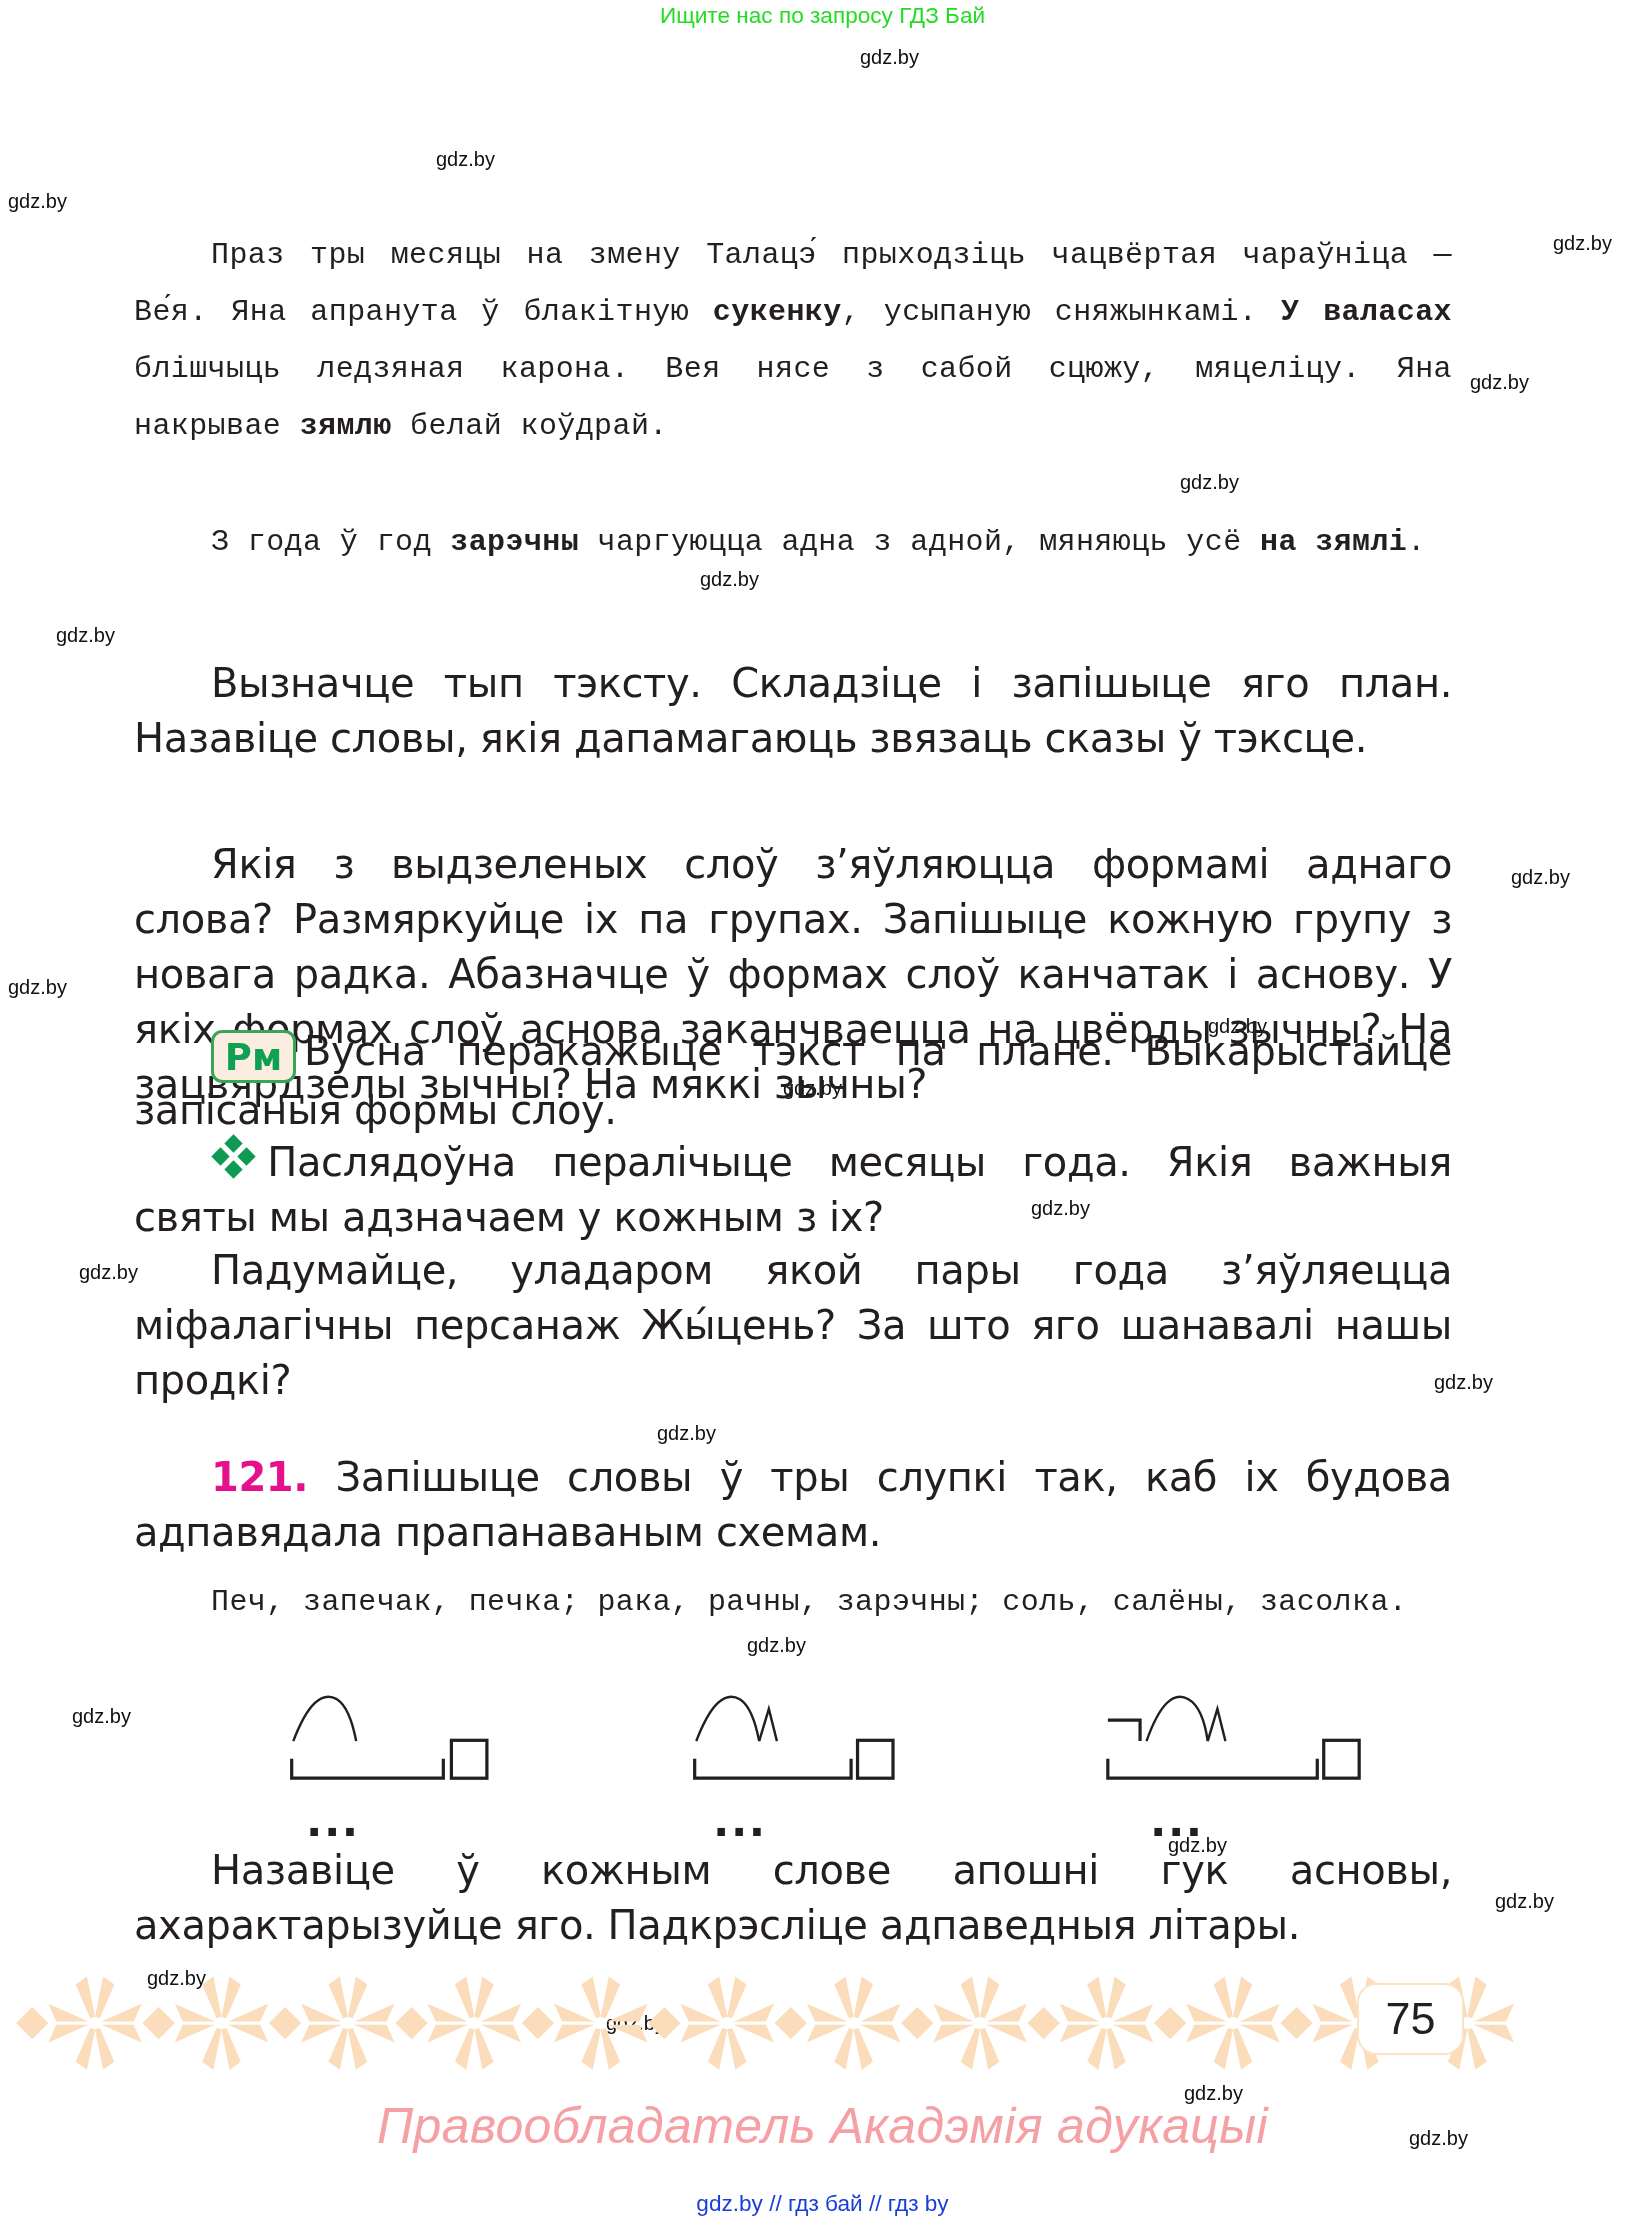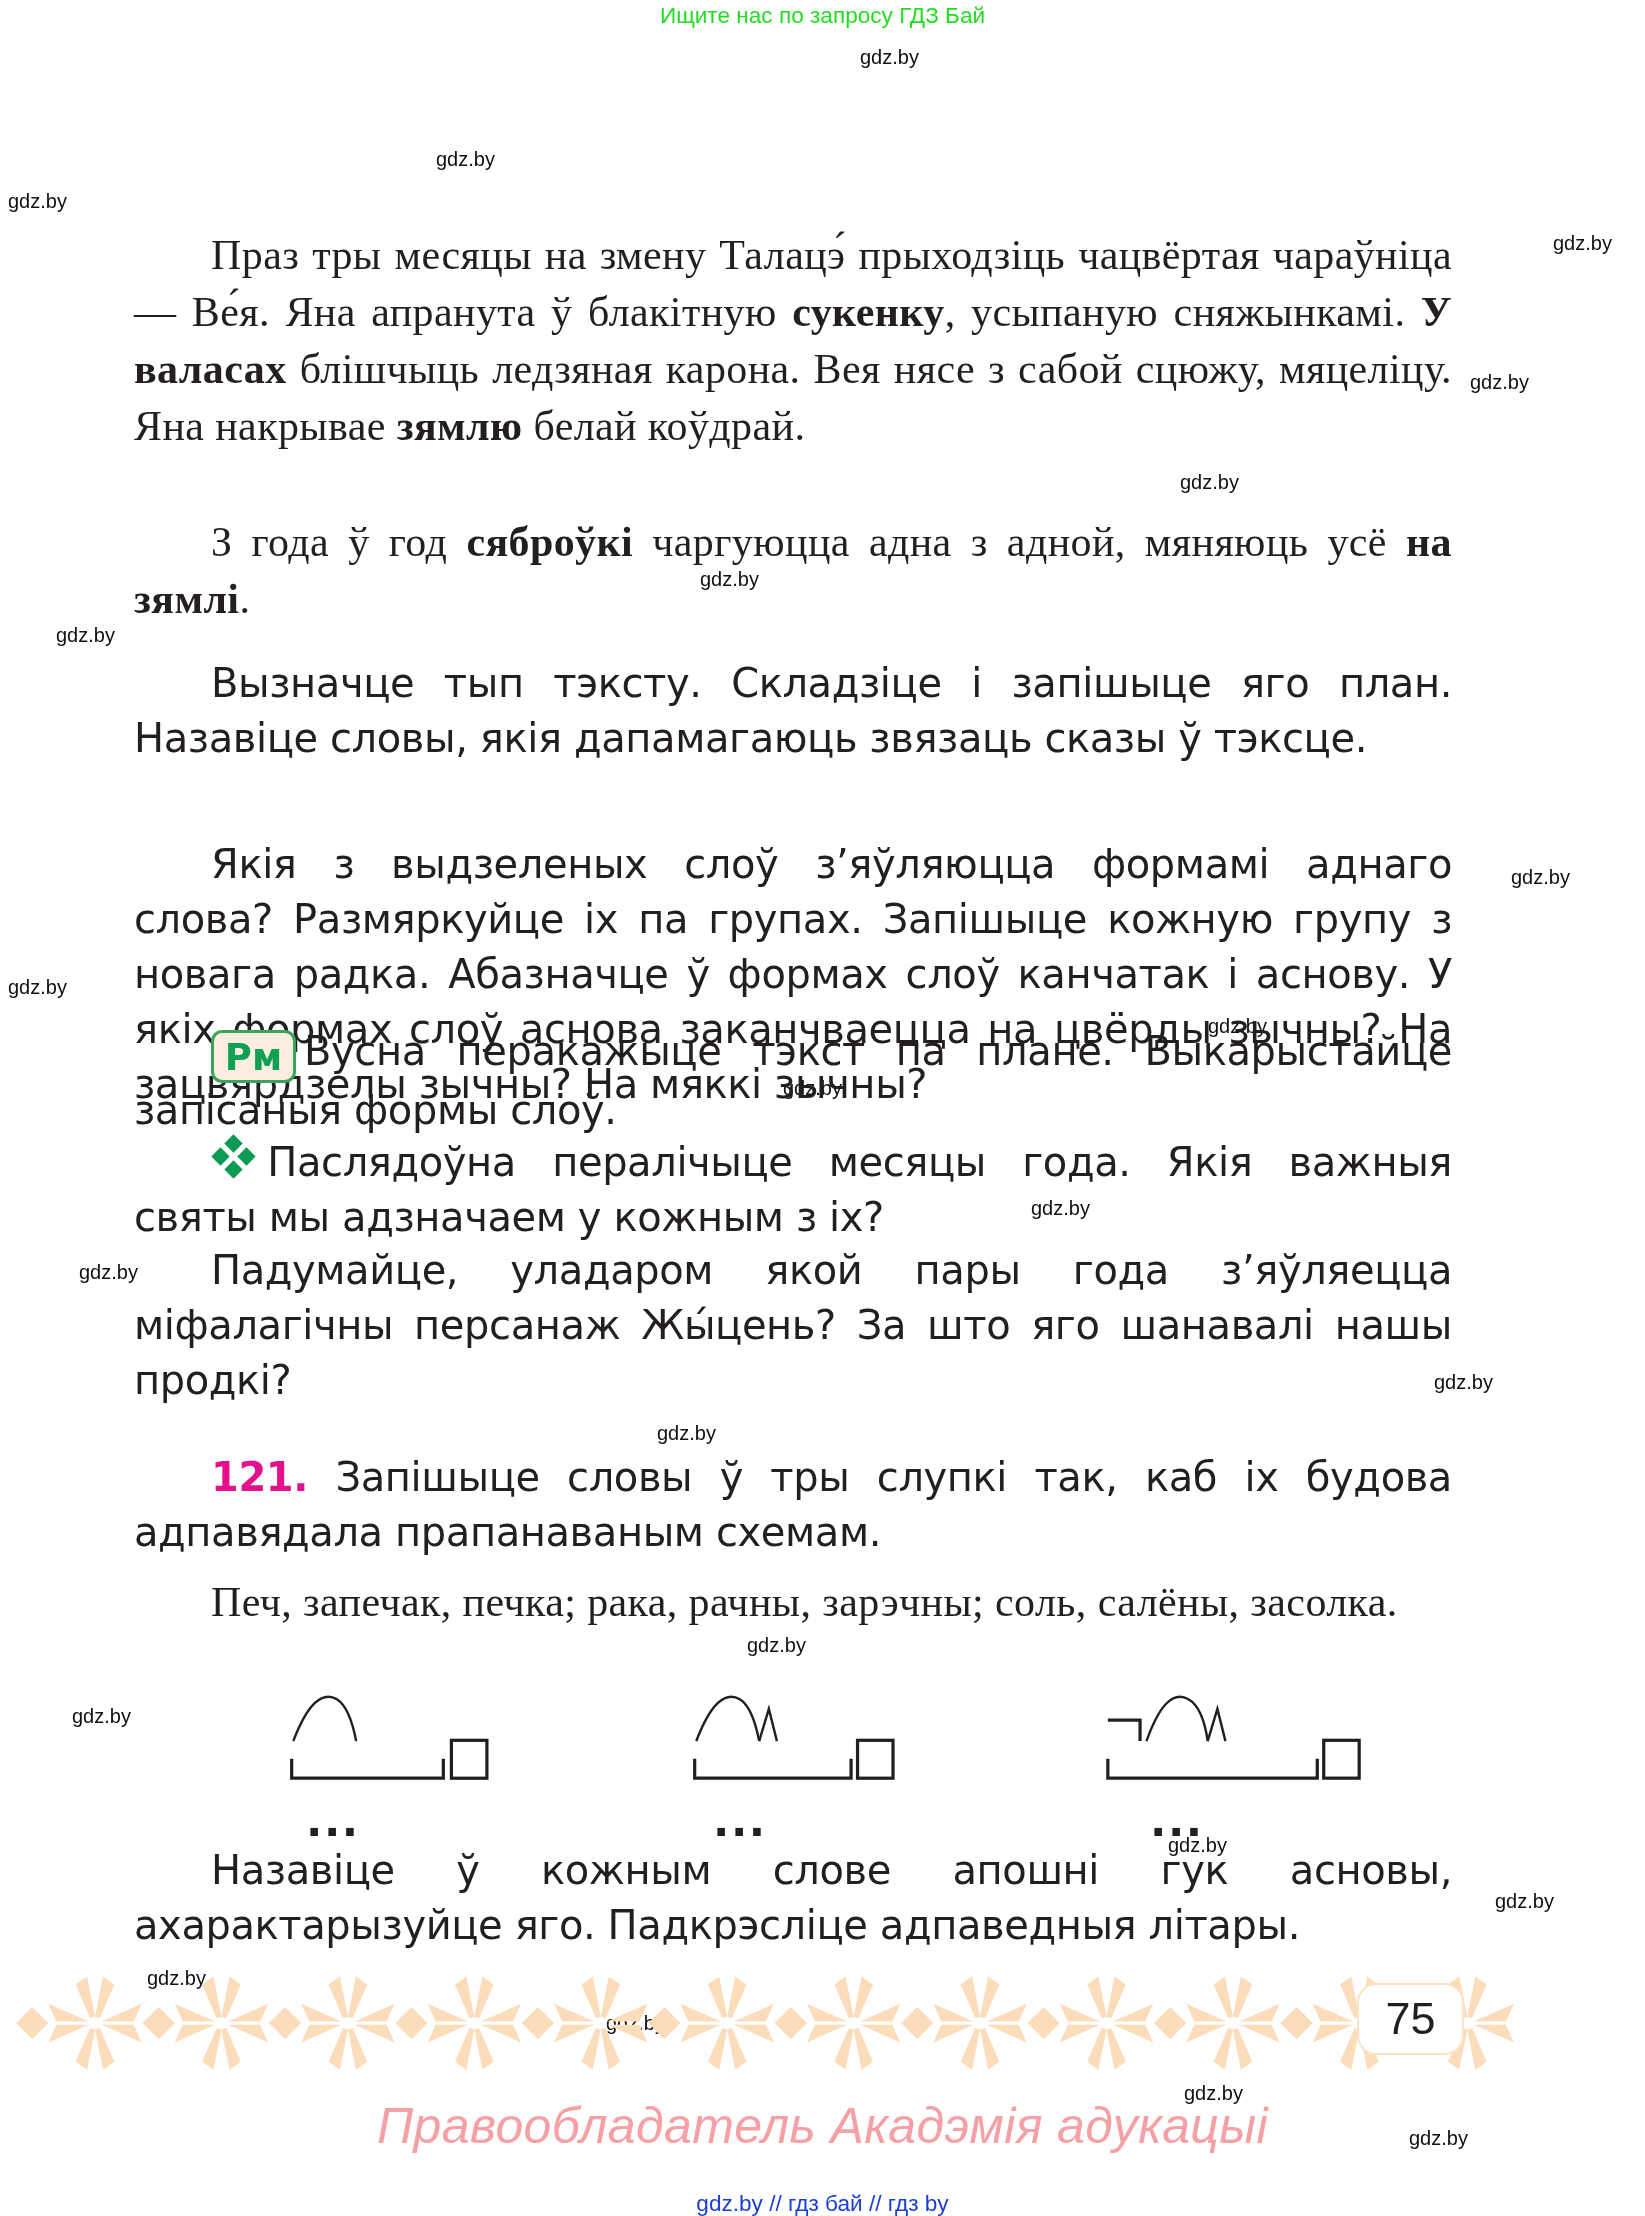--- a/index.html
+++ b/index.html
@@ -6,7 +6,7 @@
   body { width: 1645px; height: 2216px; position: relative; overflow: hidden; color: #231f20; }
   .wm { position: absolute; font-family: "Liberation Sans", sans-serif; font-size: 20px; color: #111; line-height: 1; white-space: nowrap; }
   .top-banner { position: absolute; top: 3.2px; left: 0; width: 1645px; text-align: center; font-family: "Liberation Sans", sans-serif; font-size: 22.6px; color: #22dd22; }
-  .serif { font-family: Liberation Serif, serif; font-size: 42px; line-height: 57px; letter-spacing: 0.4px; }
+  .serif { font-family: Liberation Mono, monospace; font-size: 30px; line-height: 57px; letter-spacing: 0.4px; }
   .sans { font-family: "DejaVu Sans", sans-serif; font-size: 40px; line-height: 55px; letter-spacing: -0.4px; }
   .para { position: absolute; left: 134px; width: 1318px; text-align: justify; margin: 0; }
   .indent { text-indent: 77px; }

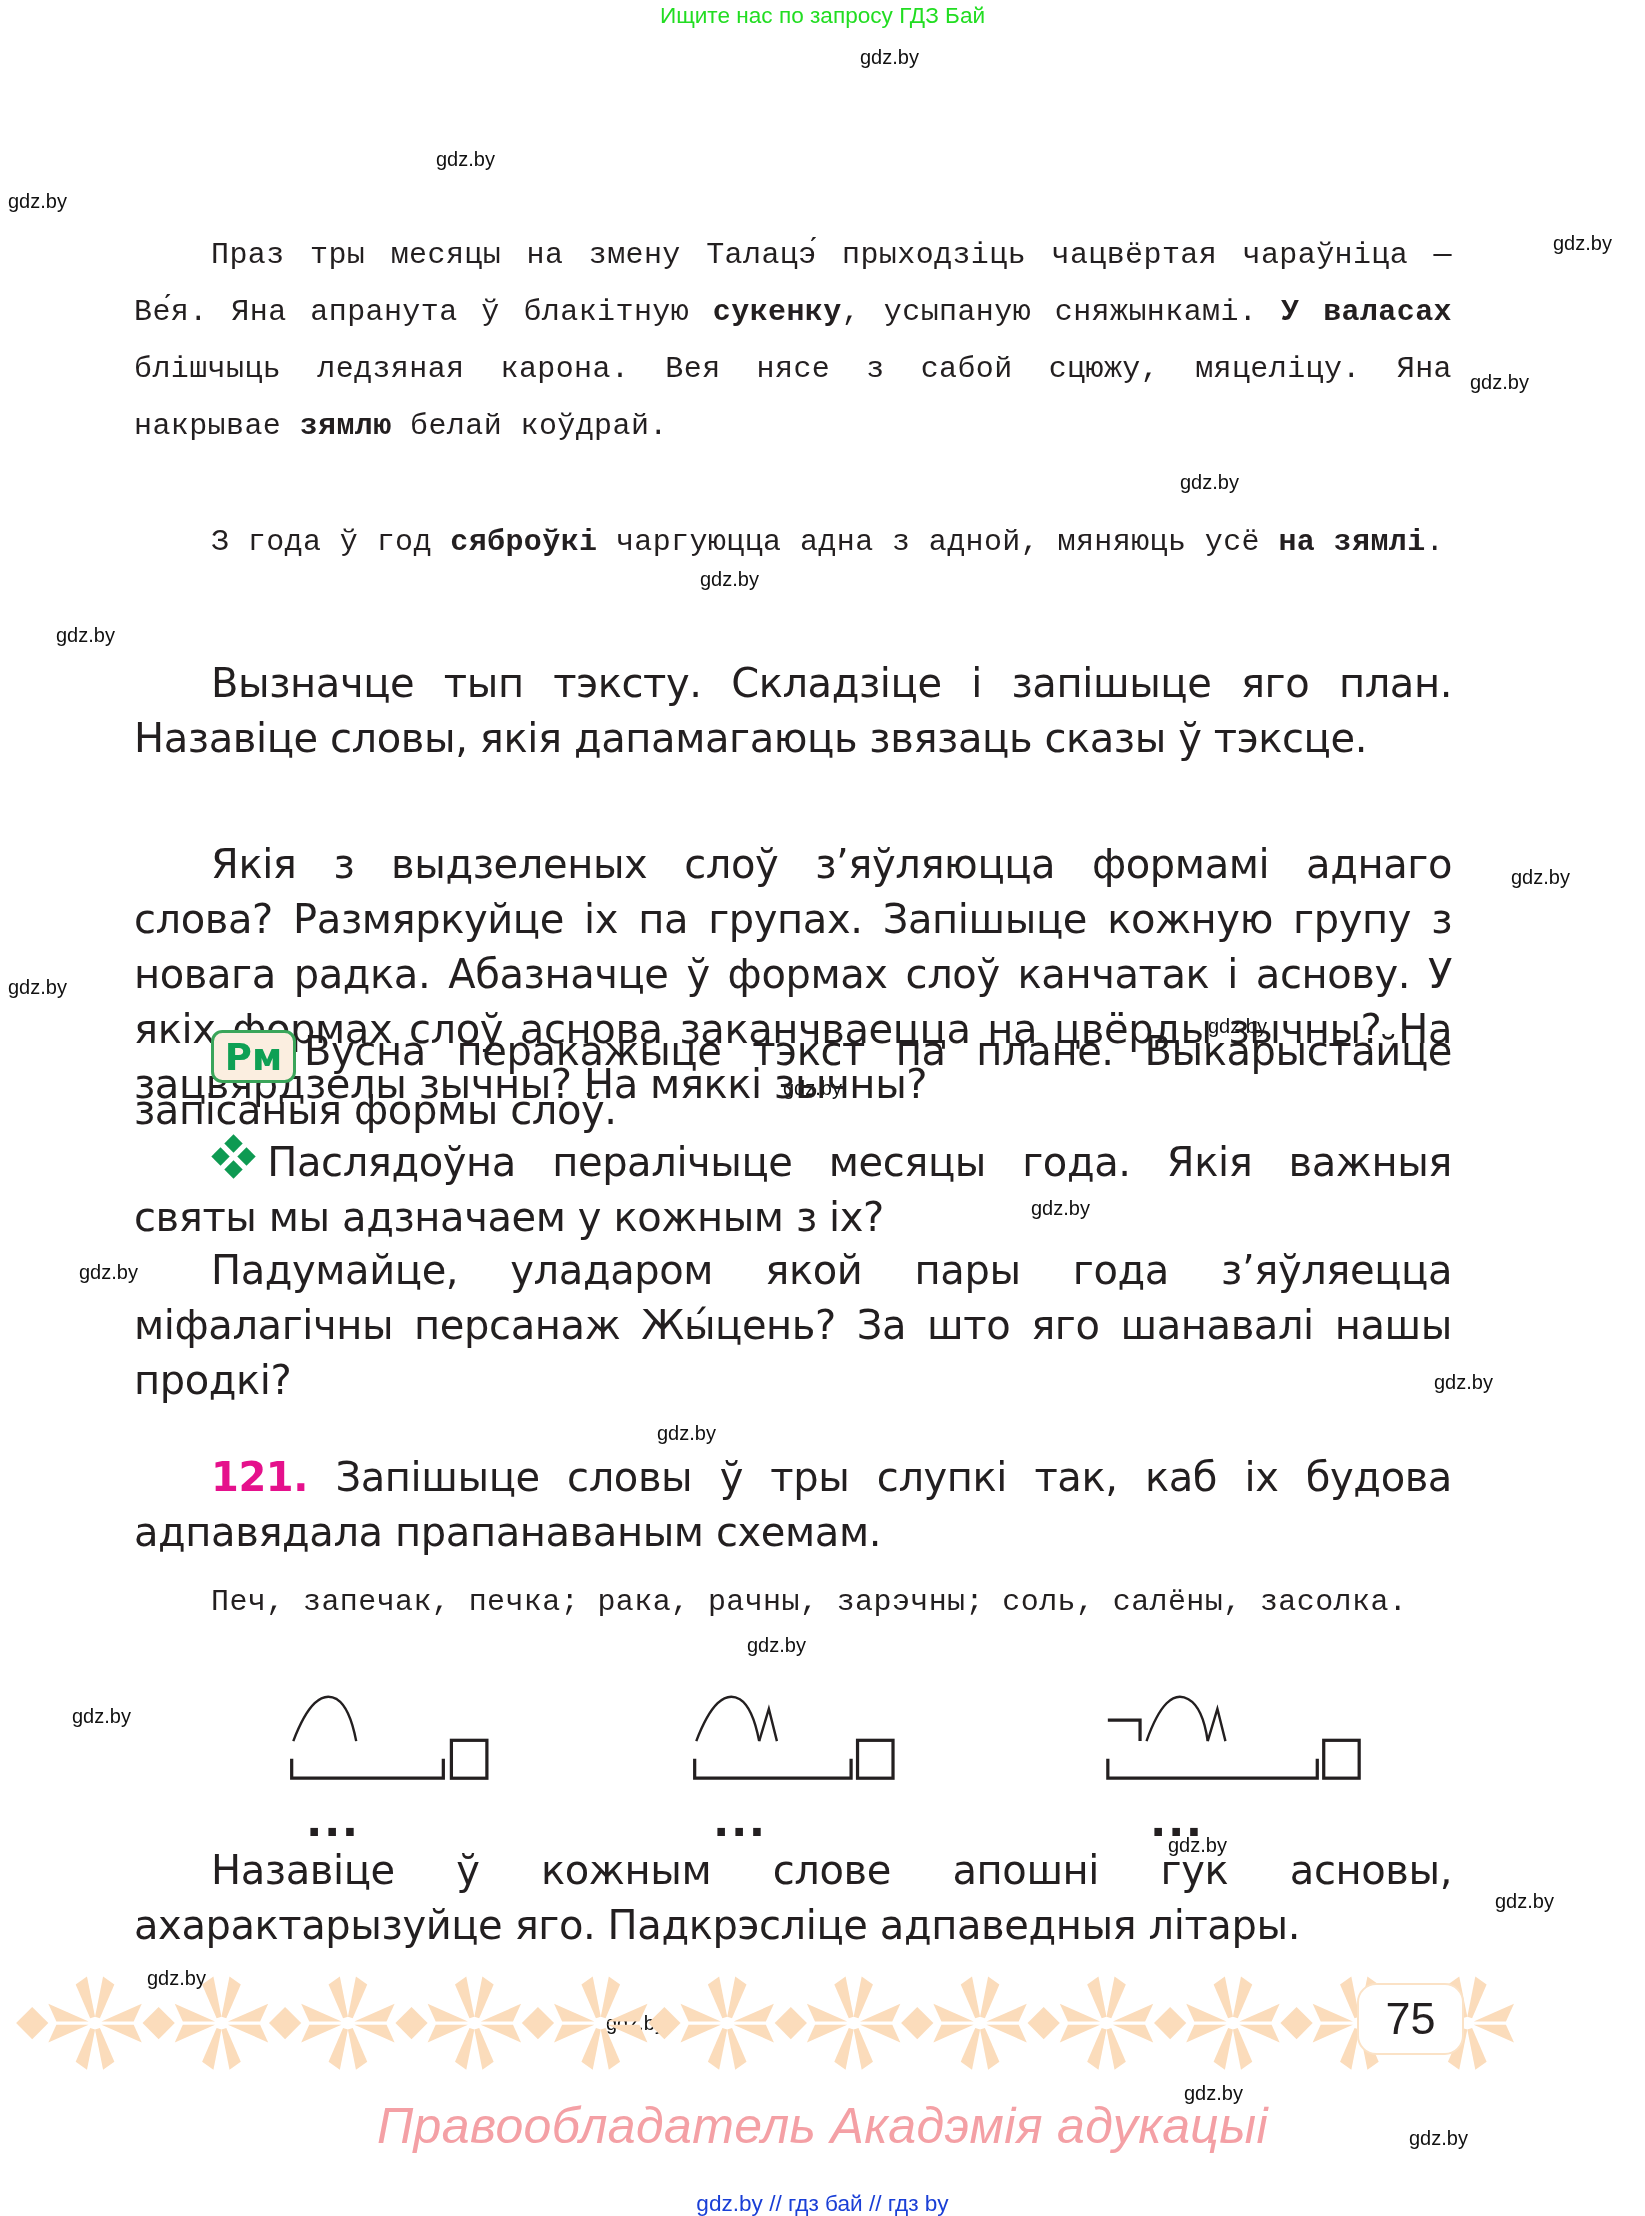--- a/index.html
+++ b/index.html
@@ -61,7 +61,7 @@
 
 <p class="para serif indent" style="top:227px;"><span>Праз тры месяцы на змену Талацэ́ прыходзіць чацвёртая чараўніца — Ве́я. Яна апранута ў блакітную </span><b>сукенку</b><span>, усыпаную сняжынкамі. </span><b>У валасах</b><span> блішчыць ледзяная карона. Вея нясе з сабой сцюжу, мяцеліцу. Яна накрывае </span><b>зямлю</b><span> белай коўдрай.</span></p>
 
-<p class="para serif indent" style="top:514px;"><span>З года ў год </span><b>сяброўкі</b><span> чаргуюцца адна з адной, мяняюць усё </span><b>на зямлі</b><span>.</span></p>
+<p class="para serif indent" style="top:514px;"><span>З года ў год </span><b>зарэчны</b><span> чаргуюцца адна з адной, мяняюць усё </span><b>на зямлі</b><span>.</span></p>
 
 <p class="para sans indent" style="top:640px;margin-top:16px;">Вызначце тып тэксту. Складзіце і запішыце яго план. Назавіце словы, якія дапамагаюць звязаць сказы ў тэксце.</p>
 <p class="para sans indent" style="top:790px;margin-top:47px;">Якія з выдзеленых слоў з’яўляюцца формамі аднаго слова? Размяркуйце іх па групах. Запішыце кожную групу з новага радка. Абазначце ў формах слоў канчатак і аснову. У якіх формах слоў аснова заканчваецца на цвёрды зычны? На зацвярдзелы зычны? На мяккі зычны?</p>

